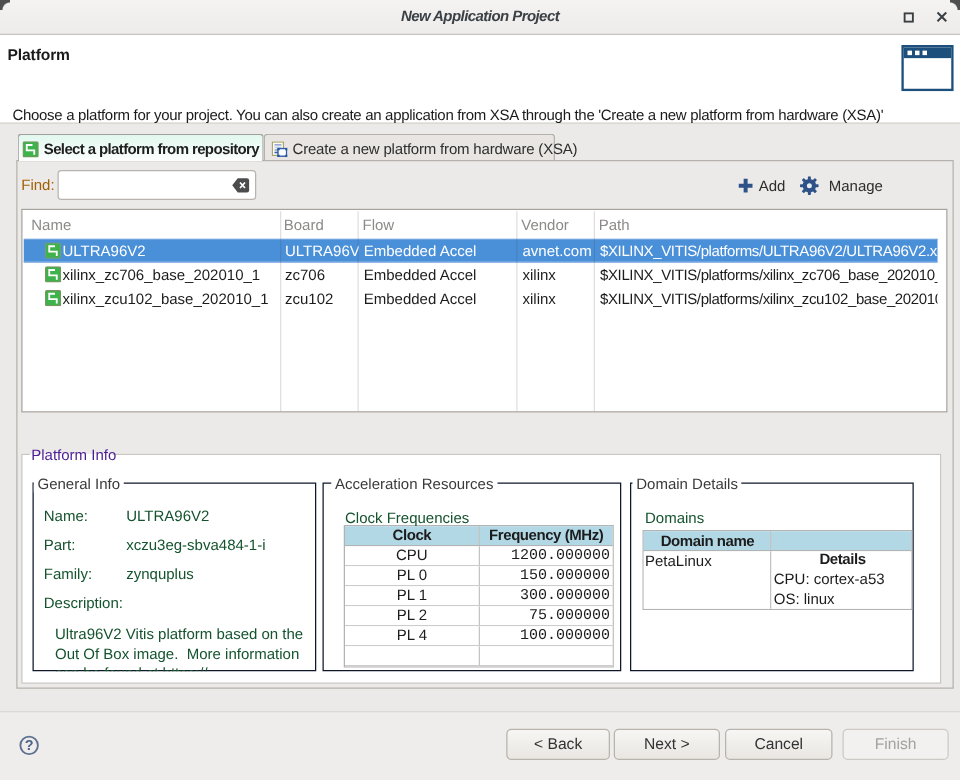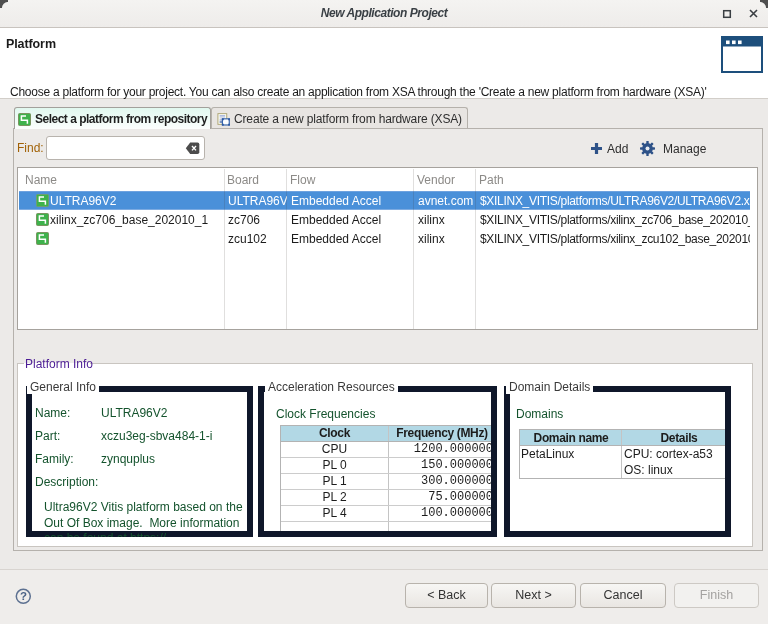--- a/index.html
+++ b/index.html
@@ -19,7 +19,7 @@
 .panel{position:absolute;left:13px;top:128px;width:750px;height:423px;border:1px solid #b5b1ac;background:#eceae8;}
 .tab1{position:absolute;left:14px;top:107px;width:197px;height:22px;background:linear-gradient(#e1f8ef,#fcfefd);border:1px solid #a3a09b;border-bottom:none;border-radius:3px 3px 0 0;z-index:5;}
 .tab1 span{position:absolute;left:20px;top:4px;font-size:12px;font-weight:bold;color:#1f1f1f;white-space:nowrap;letter-spacing:-0.5px;}
-.tab2{position:absolute;left:211px;top:107px;width:257px;height:21px;background:#e8e5e2;border:1px solid #b5b1ab;border-bottom:none;border-radius:3px 3px 0 0;z-index:4;padding-left:44px;}
+.tab2{position:absolute;left:211px;top:107px;width:233px;height:21px;background:#e8e5e2;border:1px solid #b5b1ab;border-bottom:none;border-radius:3px 3px 0 0;z-index:4;padding-left:44px;}
 .tab2 span{position:absolute;left:22px;top:4px;font-size:12px;color:#2e2e2e;white-space:nowrap;letter-spacing:-0.15px;}
 .icon13{position:absolute;width:13px;height:13px;}
 

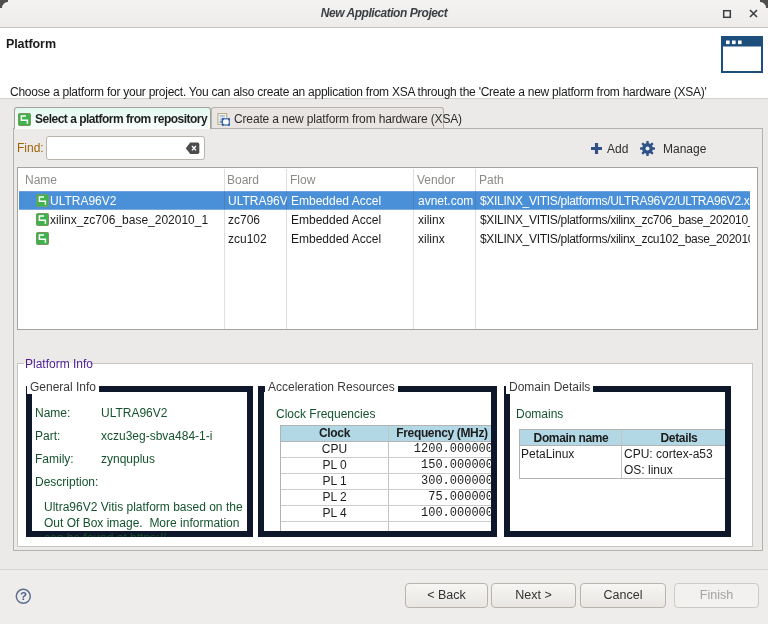--- a/index.html
+++ b/index.html
@@ -173,6 +173,7 @@
           <rect x="0.5" y="0.5" width="12" height="12" rx="1" fill="#3eb24b" stroke="#79945f"></rect>
           <path d="M8 3 H3.4 V7.3 H9.4 V10.8" stroke="#ffffff" stroke-width="1.5" fill="none"></path>
         </svg>
+      <div class="cell" style="left:31px;width:175px">xilinx_zcu102_base_202010_1</div>
       <div class="cell" style="left:209px;width:59px">zcu102</div>
       <div class="cell" style="left:272px;width:123px">Embedded Accel</div>
       <div class="cell" style="left:399px;width:58px">xilinx</div>

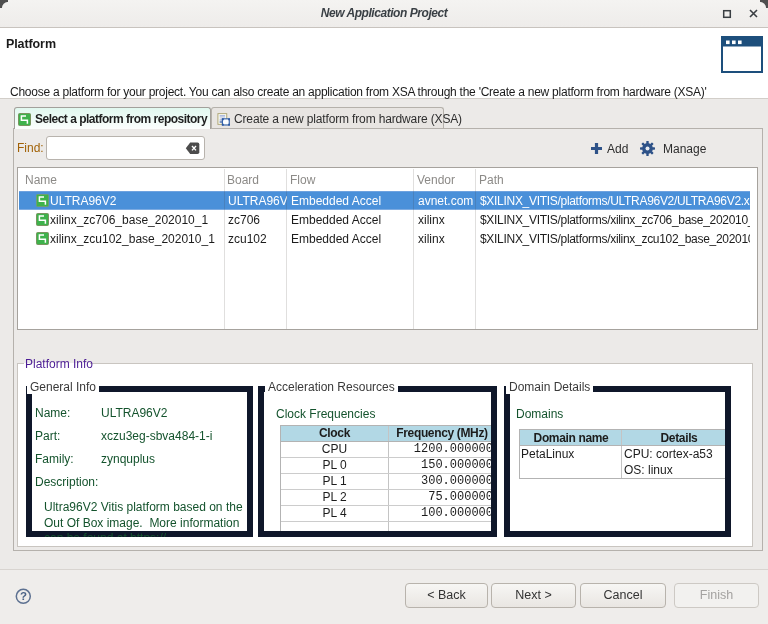--- a/index.html
+++ b/index.html
@@ -39,7 +39,7 @@
 .pig{position:absolute;left:17px;top:363px;width:736px;height:184px;background:#ffffff;border:1px solid #c9c5c0;}
 .pigline{position:absolute;left:24px;top:363px;width:66px;height:1px;background:#ffffff;z-index:2;}
 .piglbl{position:absolute;left:23px;top:357px;background:transparent;padding:0 2px;font-size:12px;color:#4c1d95;z-index:3;}
-.grp{position:absolute;top:386px;height:151px;background:#ffffff;border:6px solid #0f172a;overflow:hidden;}
+.grp{position:absolute;top:386px;height:151px;background:#ffffff;border:1px solid #0f172a;overflow:hidden;}
 .grplbl{position:absolute;top:380px;background:#ffffff;padding:0 3px;font-size:12px;color:#3a3a3a;z-index:6;}
 .flbl{position:absolute;font-size:12px;color:#14532d;white-space:nowrap;}
 .mono{font-family:"Liberation Mono",monospace;}

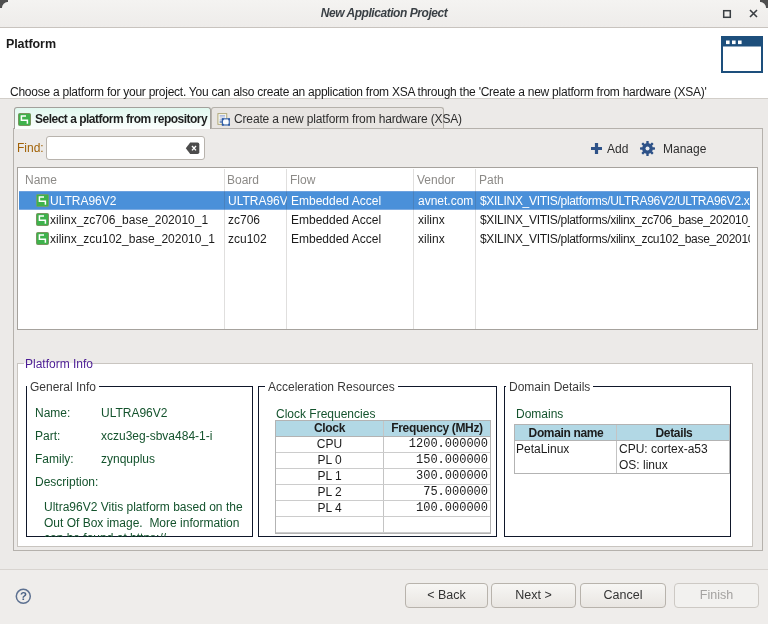--- a/index.html
+++ b/index.html
@@ -55,7 +55,7 @@
 .dhead{display:flex;height:16px;background:#b2d8e5;border-bottom:1px solid #b3b3b3;letter-spacing:-0.35px;}
 .drow{display:flex;background:#ffffff;}
 .dc1{width:102px;border-right:1px solid #c4c4c4;line-height:15.5px;padding:1px 0 0 1px;}
-.dc2{width:112px;line-height:15.5px;padding:1px 0 0 2px;}
+.dc2{width:112px;line-height:15.5px;padding:15px 0 0 2px;}
 
 .sep{position:absolute;left:0;top:569px;width:768px;height:1px;background:#d8d4d0;}
 .botbar{position:absolute;left:0;top:570px;width:768px;height:54px;background:#efedeb;}

